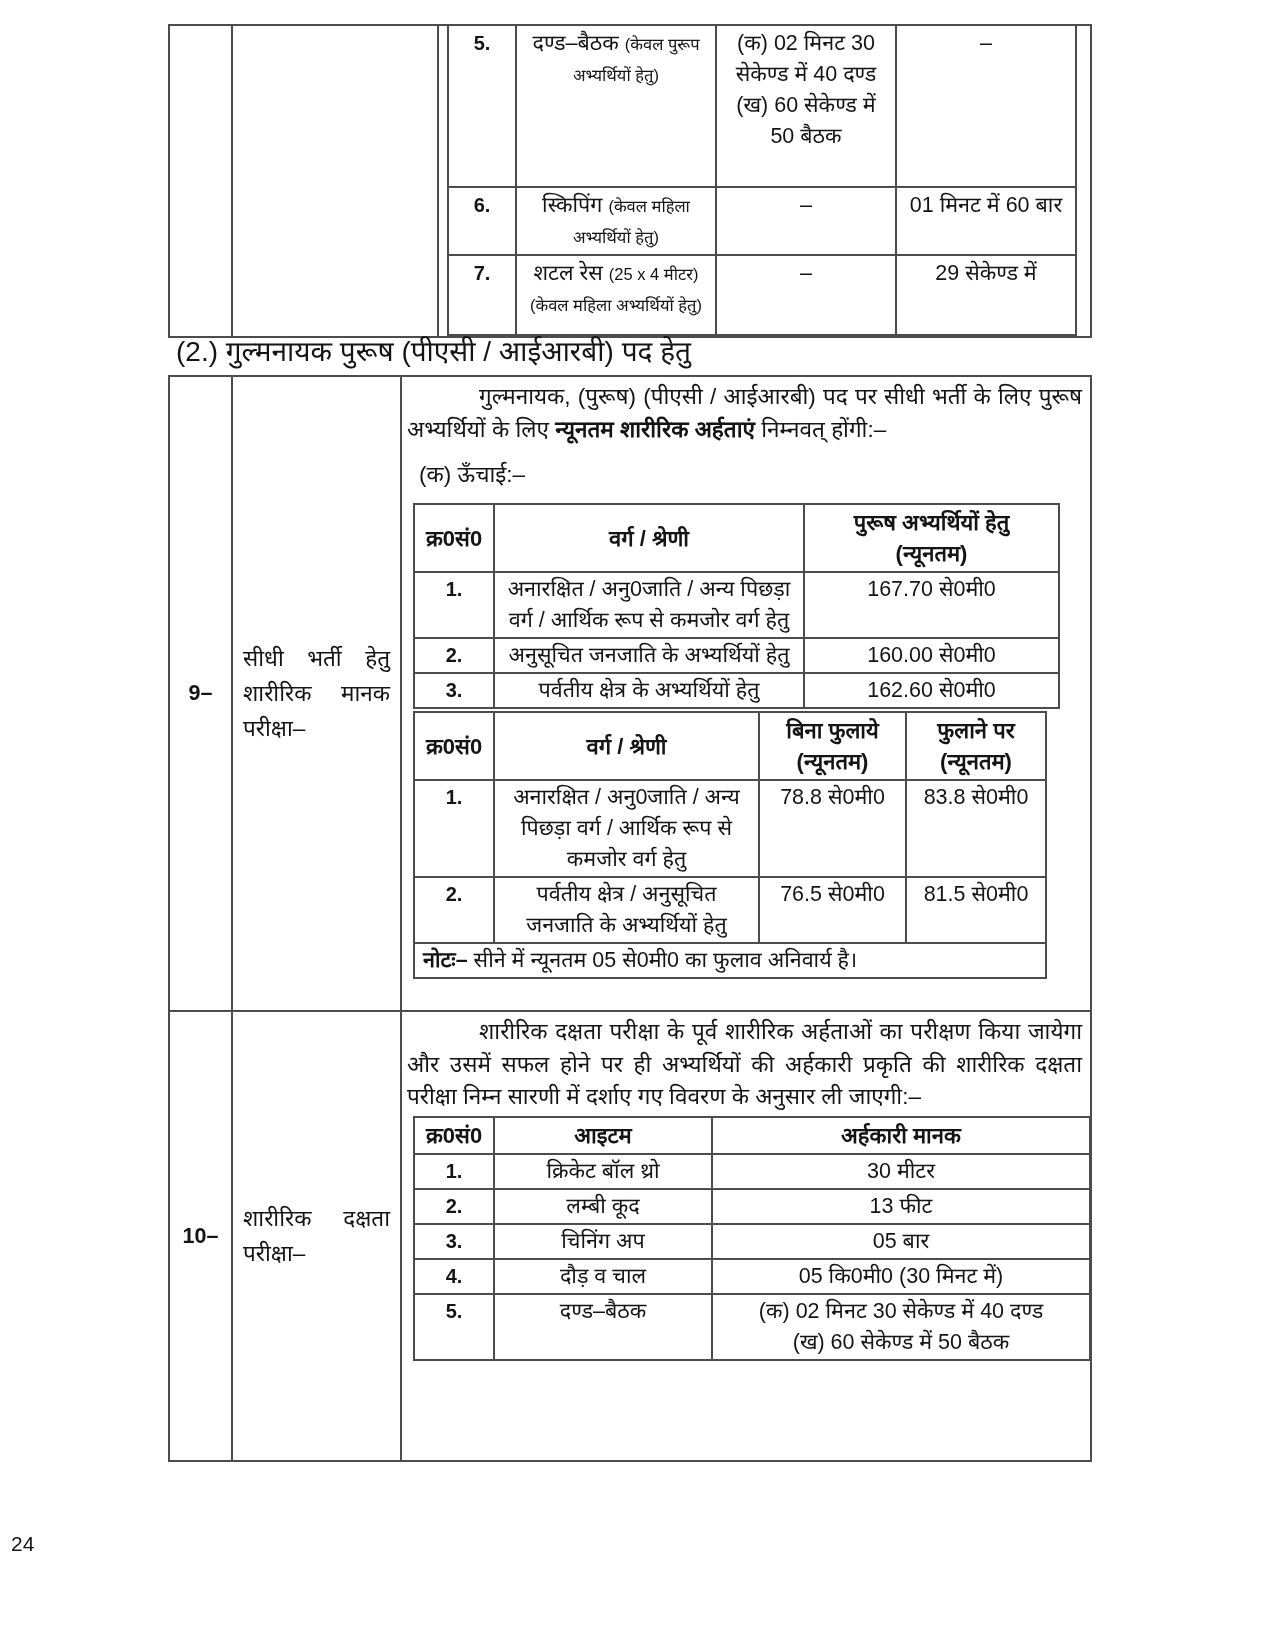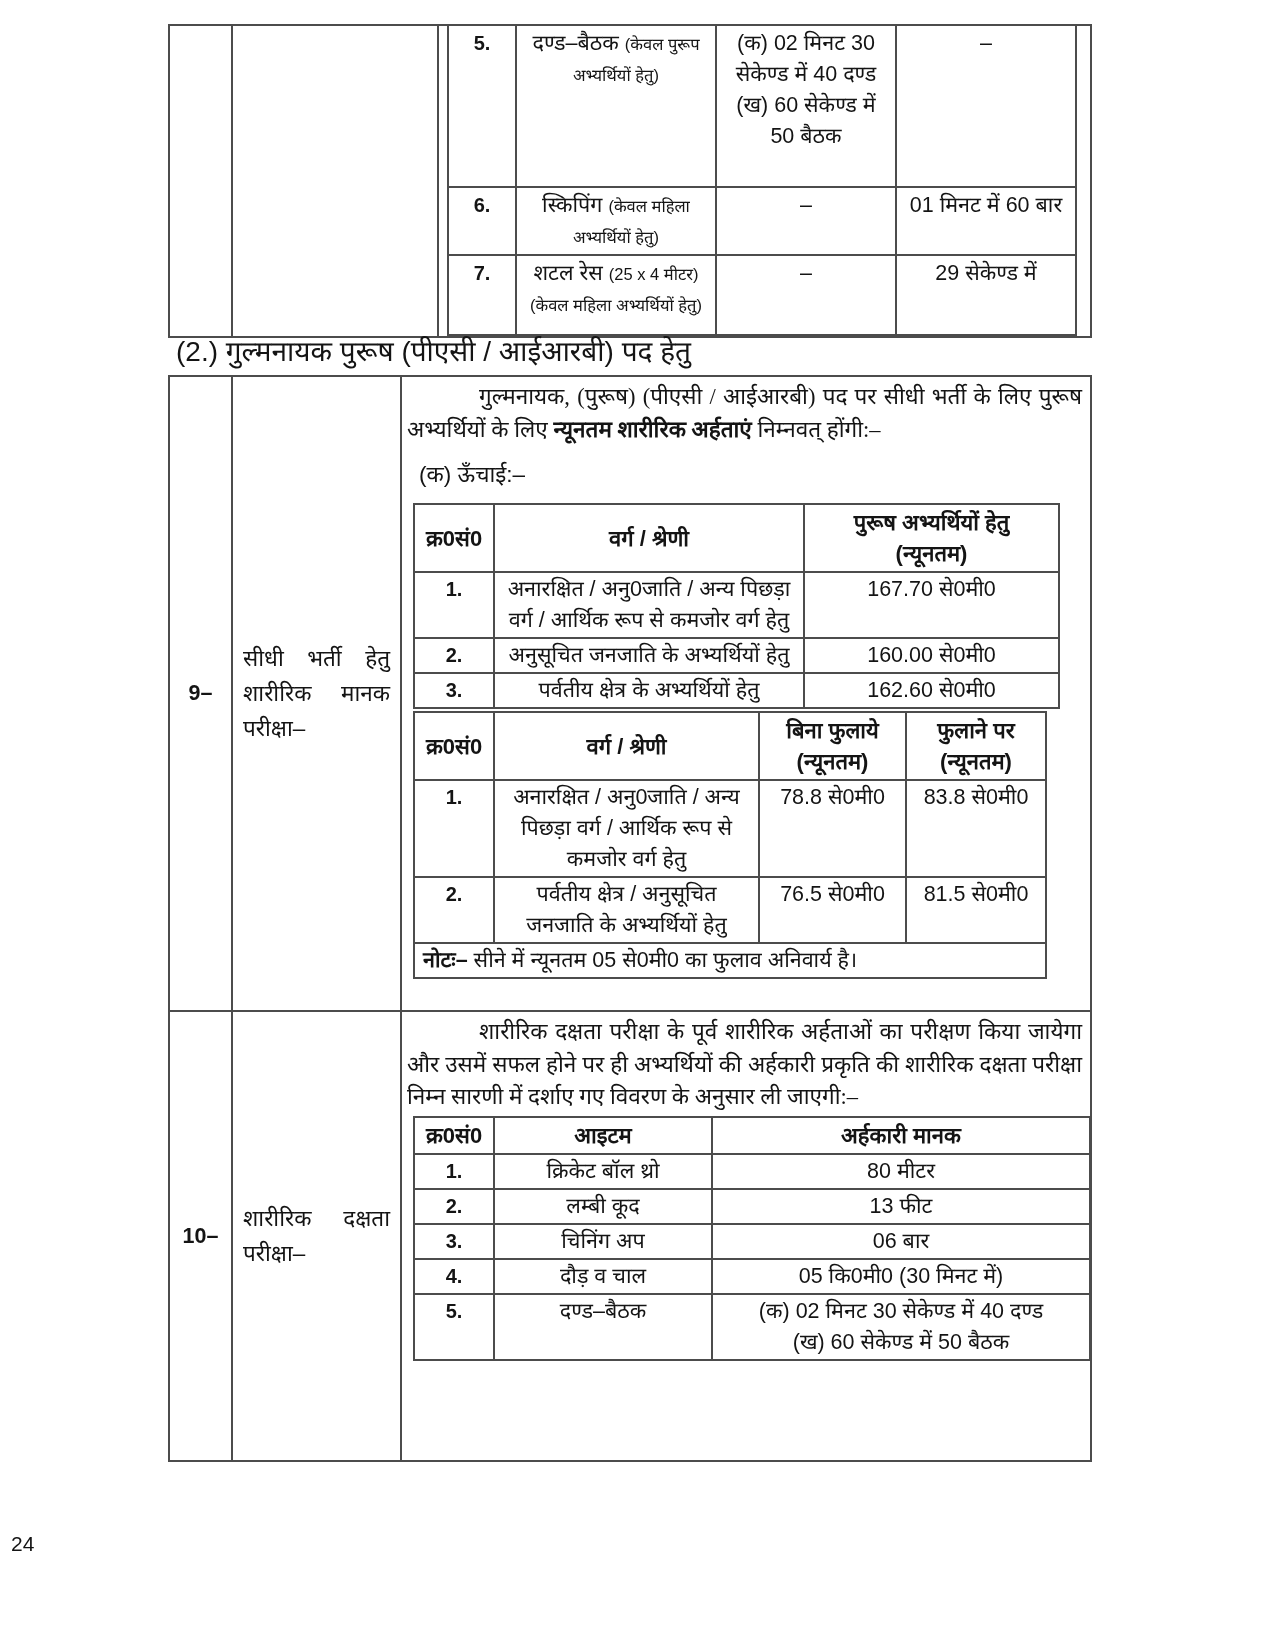--- a/index.html
+++ b/index.html
@@ -26,7 +26,7 @@
   .cell-serial{text-align:center;vertical-align:middle;font-weight:bold;font-size:21.5px;}
   .cell-label{vertical-align:middle;text-align:justify;padding:0 10px !important;font-size:22.5px;line-height:35px;border-radius:9px;}
   .cell-content{vertical-align:top;padding:2px 8px 4px 5px !important;}
-  .para{font-size:22.5px;line-height:32.5px;text-align:justify;text-indent:72px;margin:2px 0 0 0;font-family:Liberation Serif, serif;}
+  .para{font-size:22.5px;line-height:32.5px;text-align:justify;text-indent:72px;margin:2px 0 0 0;}
   .sub-label{font-size:22.5px;line-height:33px;margin:12px;}
   .ntable{margin:2px 8px 2px 6px;}
   .ntable th{font-weight:bold;font-size:22px;line-height:31px;text-align:center;vertical-align:middle;padding:2px 4px;}

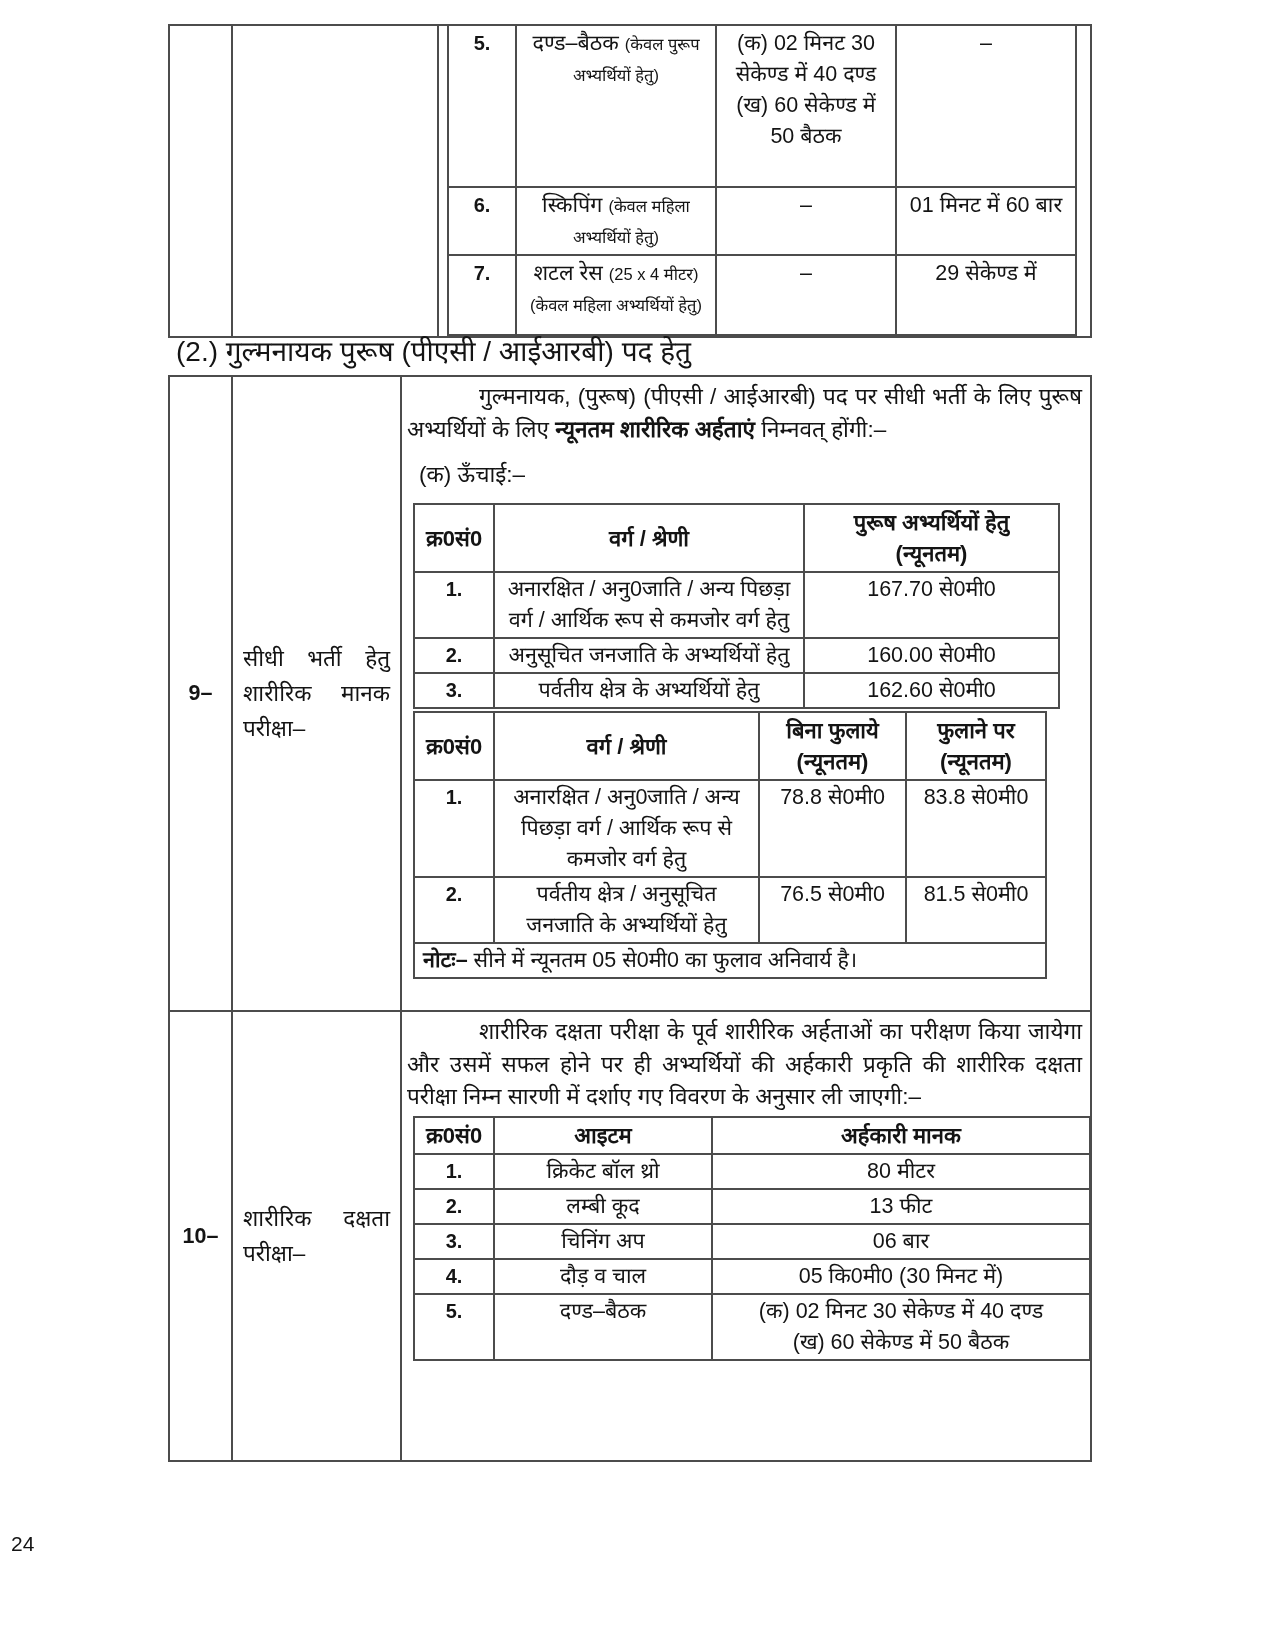--- a/index.html
+++ b/index.html
@@ -196,7 +196,7 @@
           <tr>
             <td class="sn">1.</td>
             <td>क्रिकेट बॉल थ्रो</td>
-            <td>80 मीटर</td>
+            <td>30 मीटर</td>
           </tr>
           <tr>
             <td class="sn">2.</td>

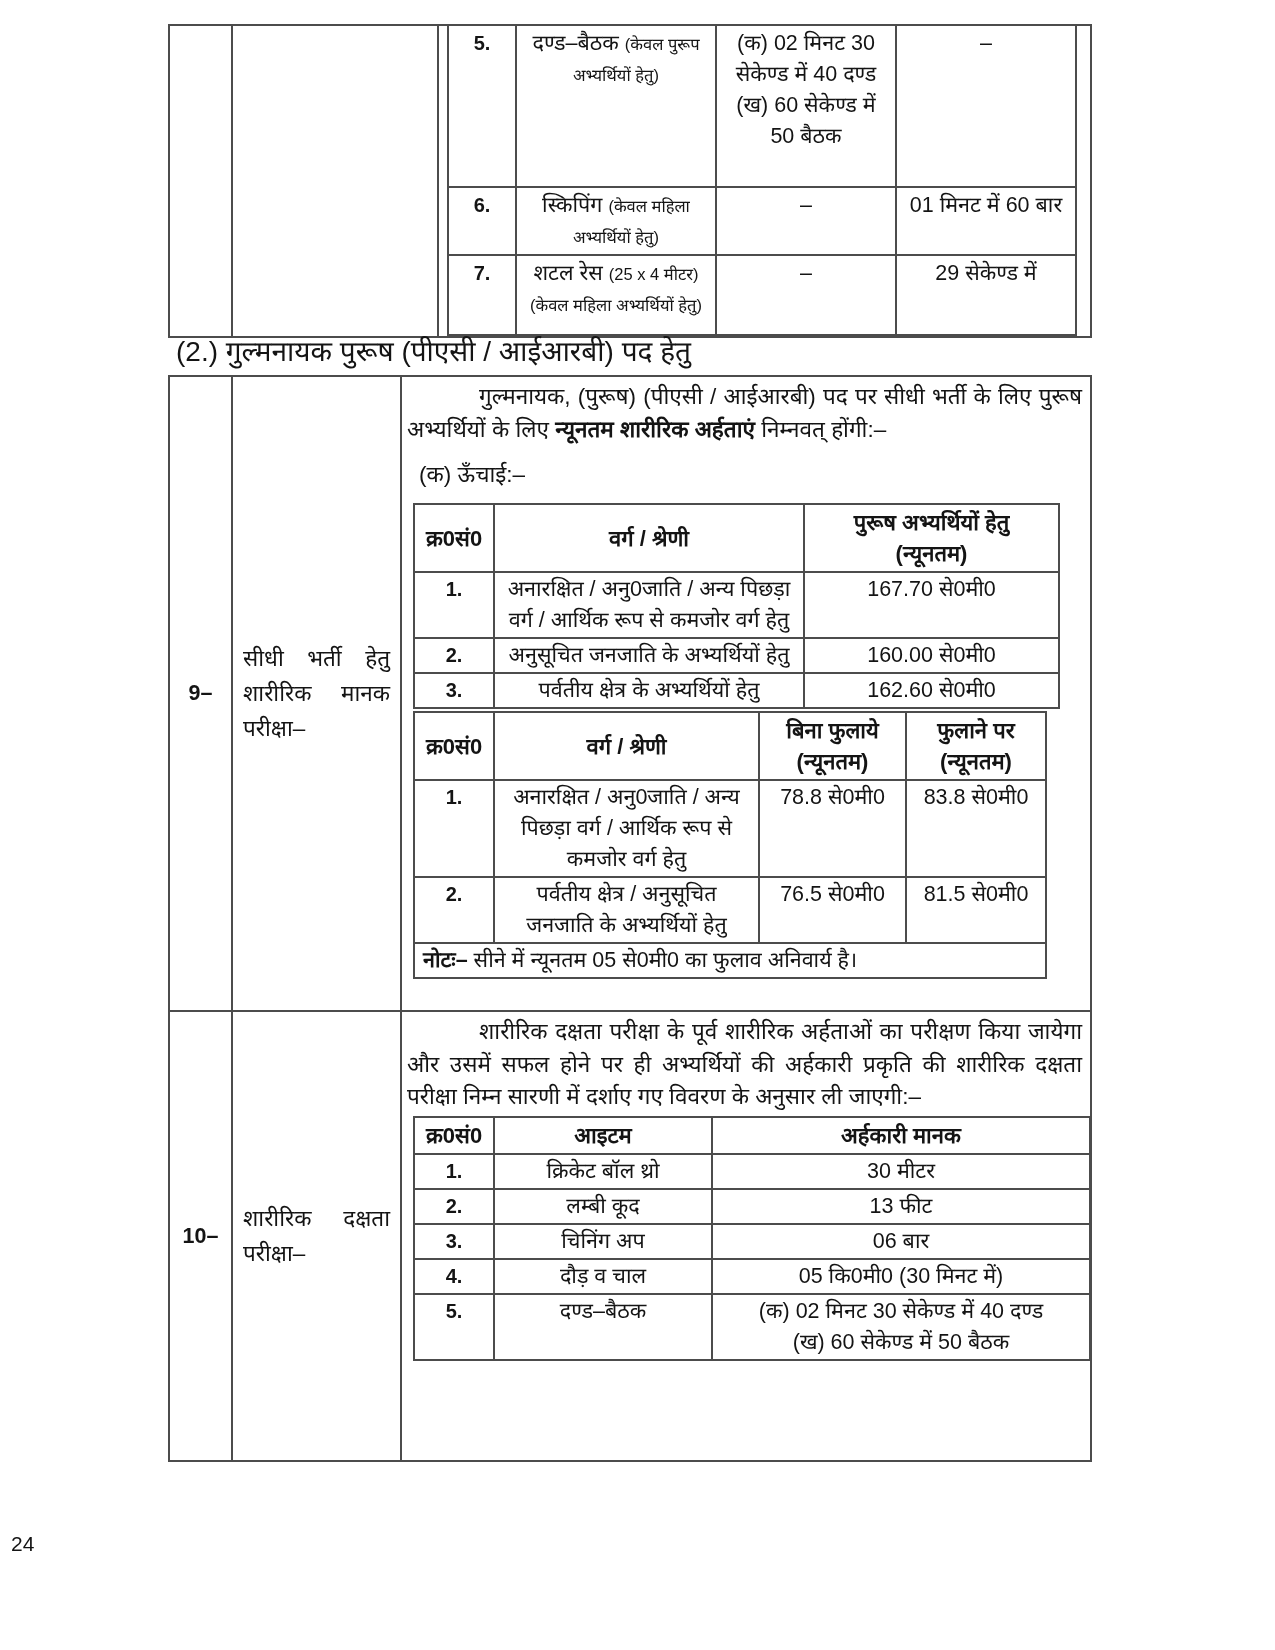--- a/index.html
+++ b/index.html
@@ -206,7 +206,7 @@
           <tr>
             <td class="sn">3.</td>
             <td>चिनिंग अप</td>
-            <td>06 बार</td>
+            <td>05 बार</td>
           </tr>
           <tr>
             <td class="sn">4.</td>

